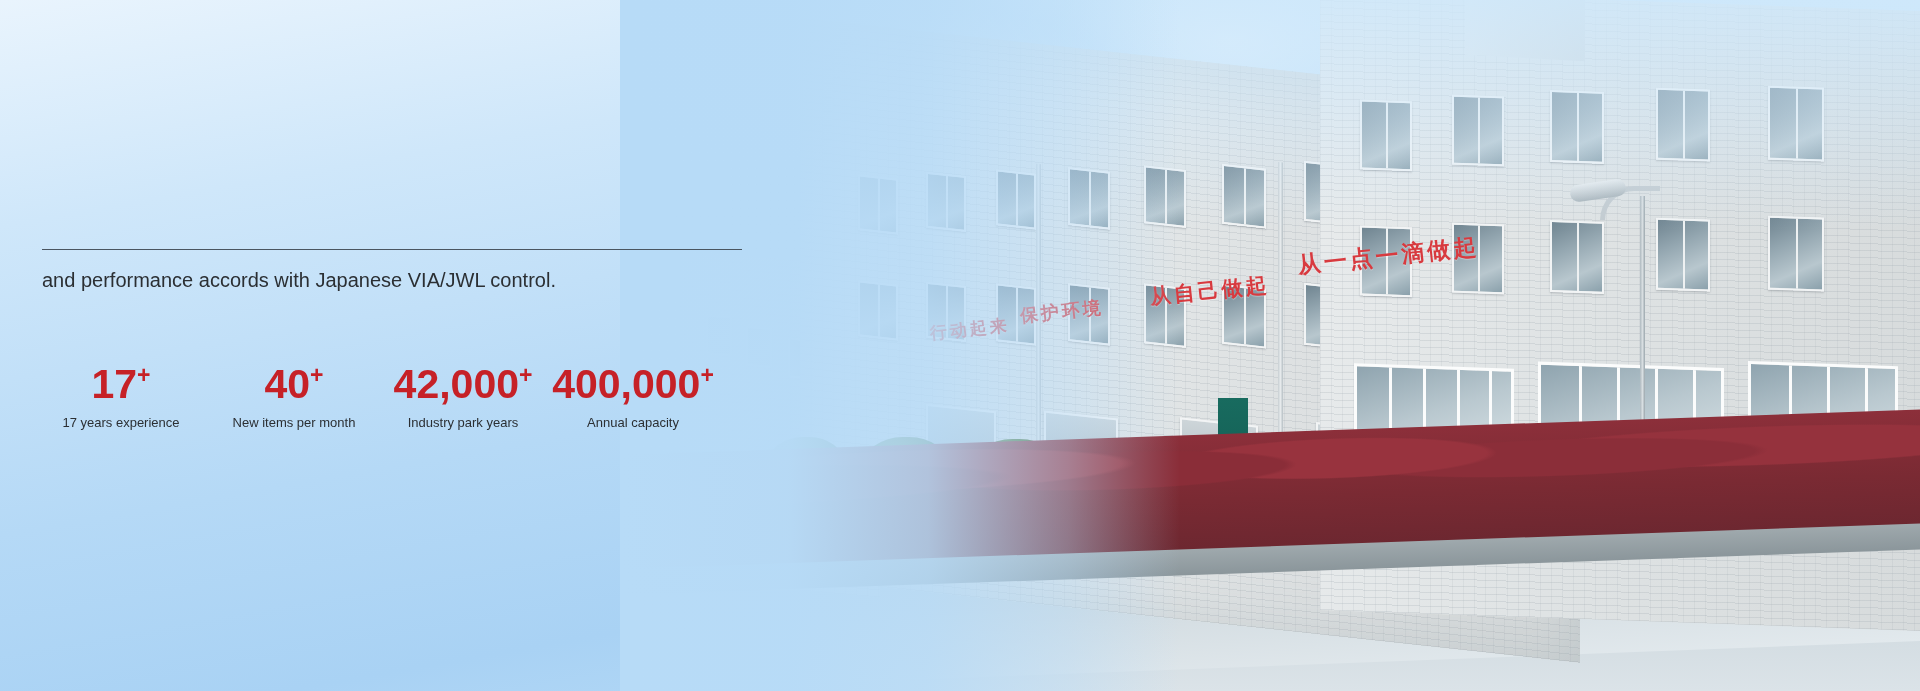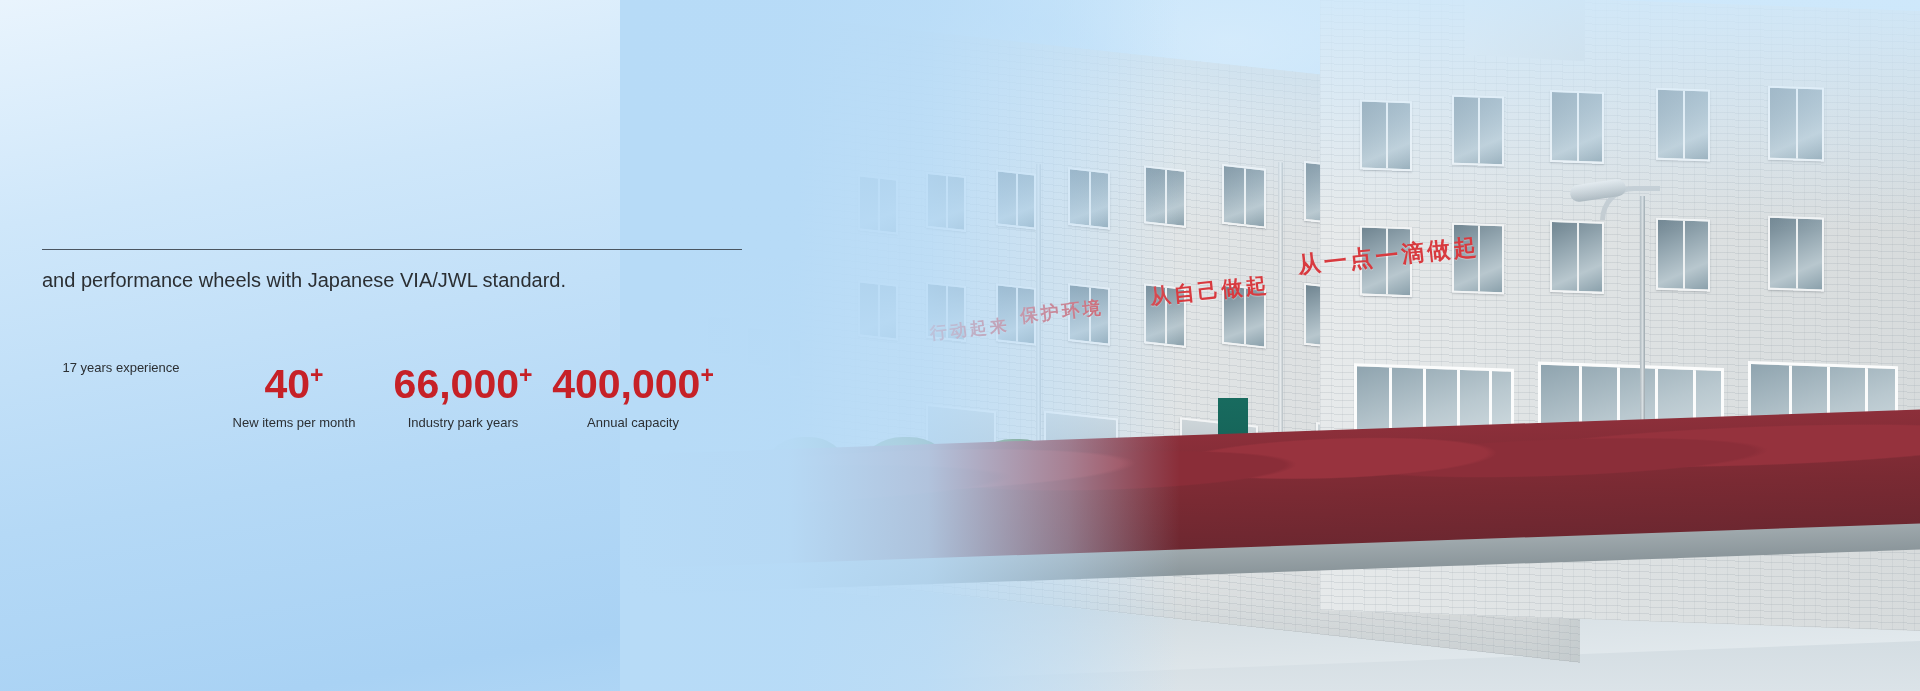--- a/index.html
+++ b/index.html
@@ -344,7 +344,7 @@
     <div class="divider"></div>
 
     <div class="para">
-      <div>and performance wheels with Japanese VIA/JWL standard.</div>
+      <div>and performance accords with Japanese VIA/JWL control.</div>
     </div>
 
     <div class="stats">

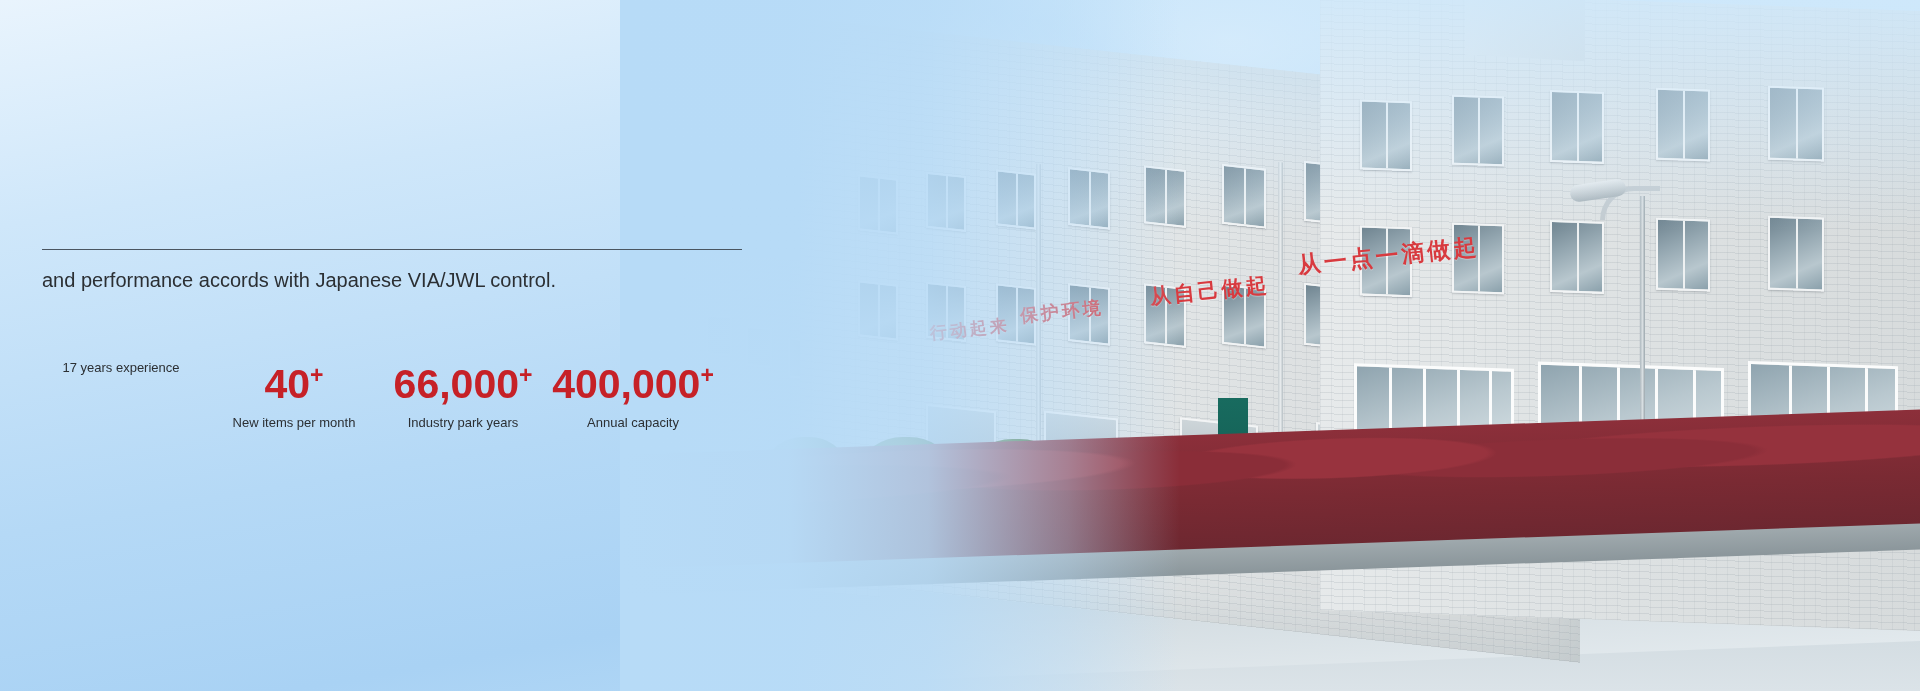--- a/index.html
+++ b/index.html
@@ -349,6 +349,7 @@
 
     <div class="stats">
       <div class="stat s0">
+        <div class="num"><span>17</span><sup>+</sup></div>
         <div class="lbl">17 years experience</div>
       </div>
       <div class="stat s1">

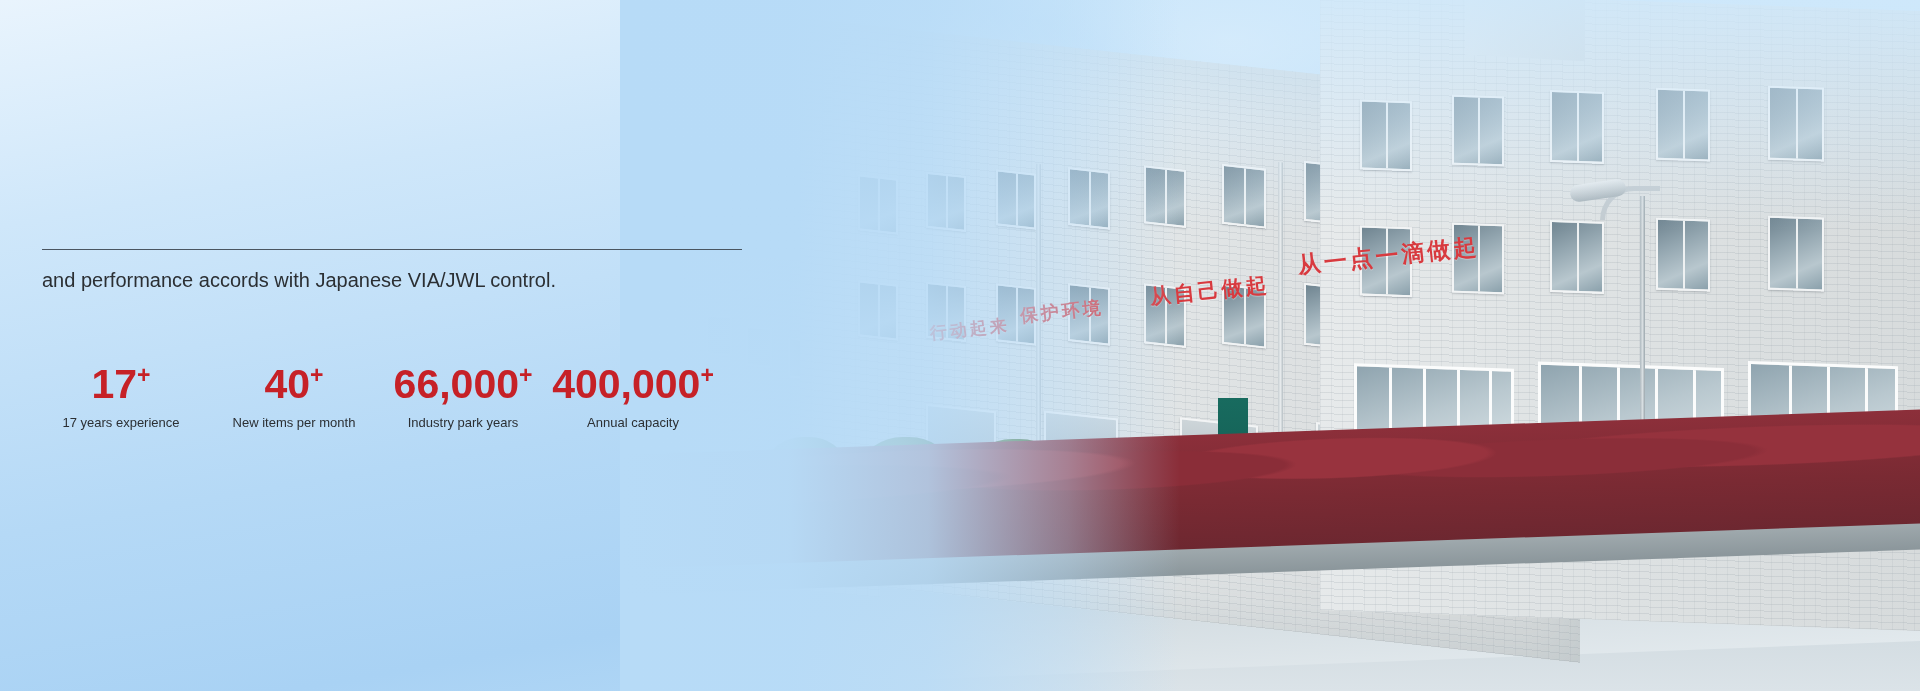--- a/index.html
+++ b/index.html
@@ -357,7 +357,7 @@
         <div class="lbl">New items per month</div>
       </div>
       <div class="stat s2">
-        <div class="num"><span>66,000</span><sup>+</sup></div>
+        <div class="num"><span>42,000</span><sup>+</sup></div>
         <div class="lbl">Industry park years</div>
       </div>
       <div class="stat s3">

